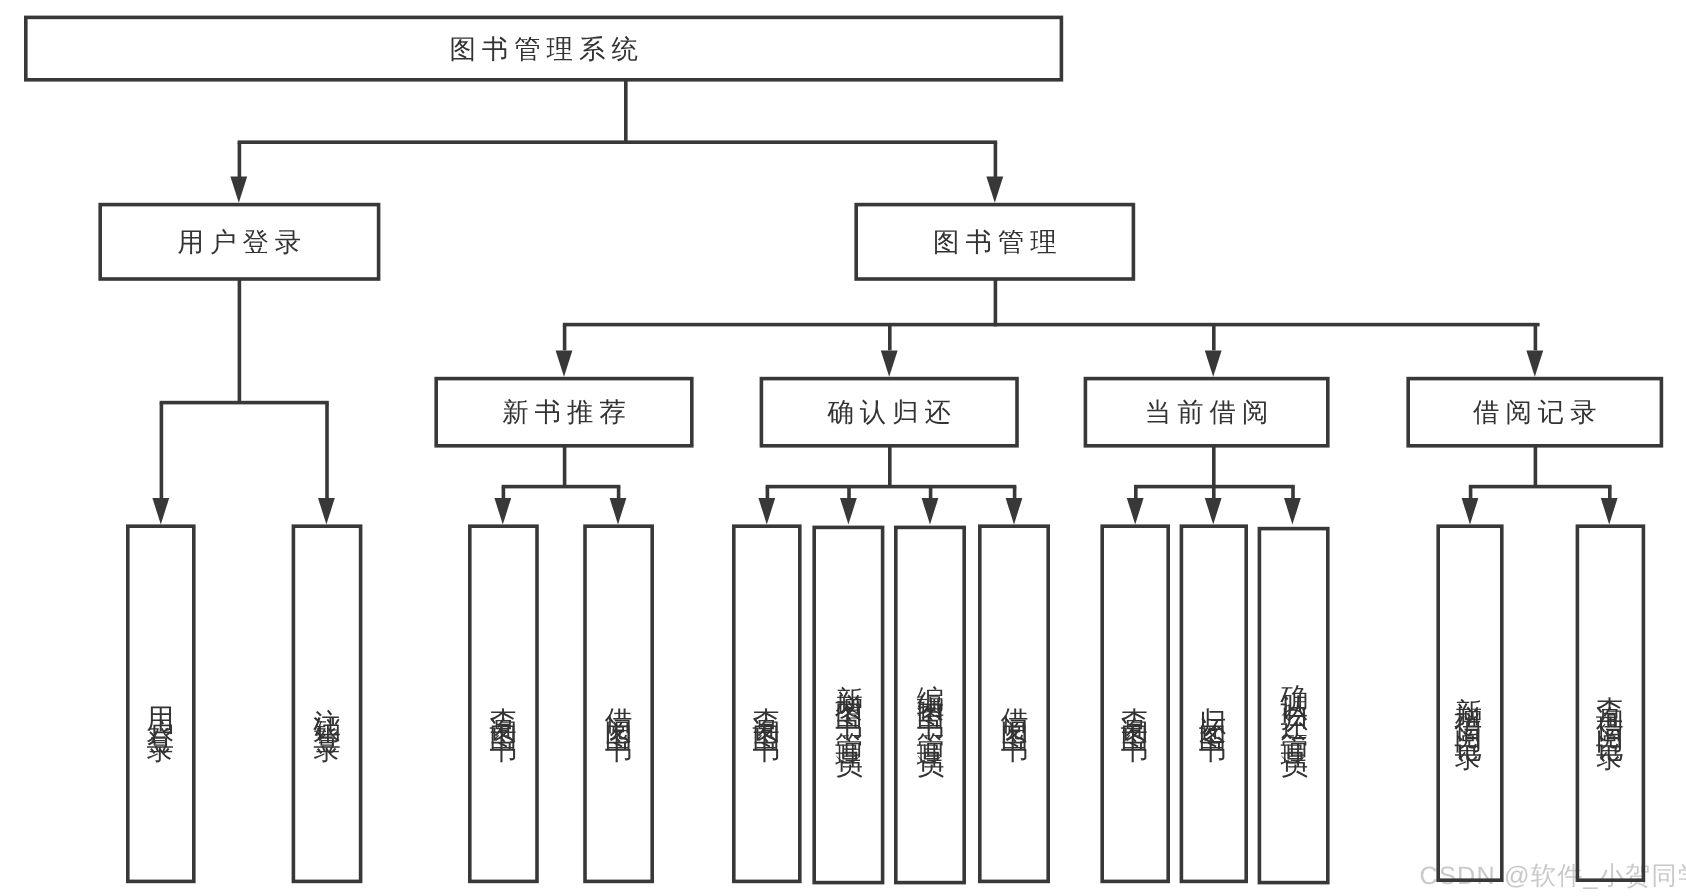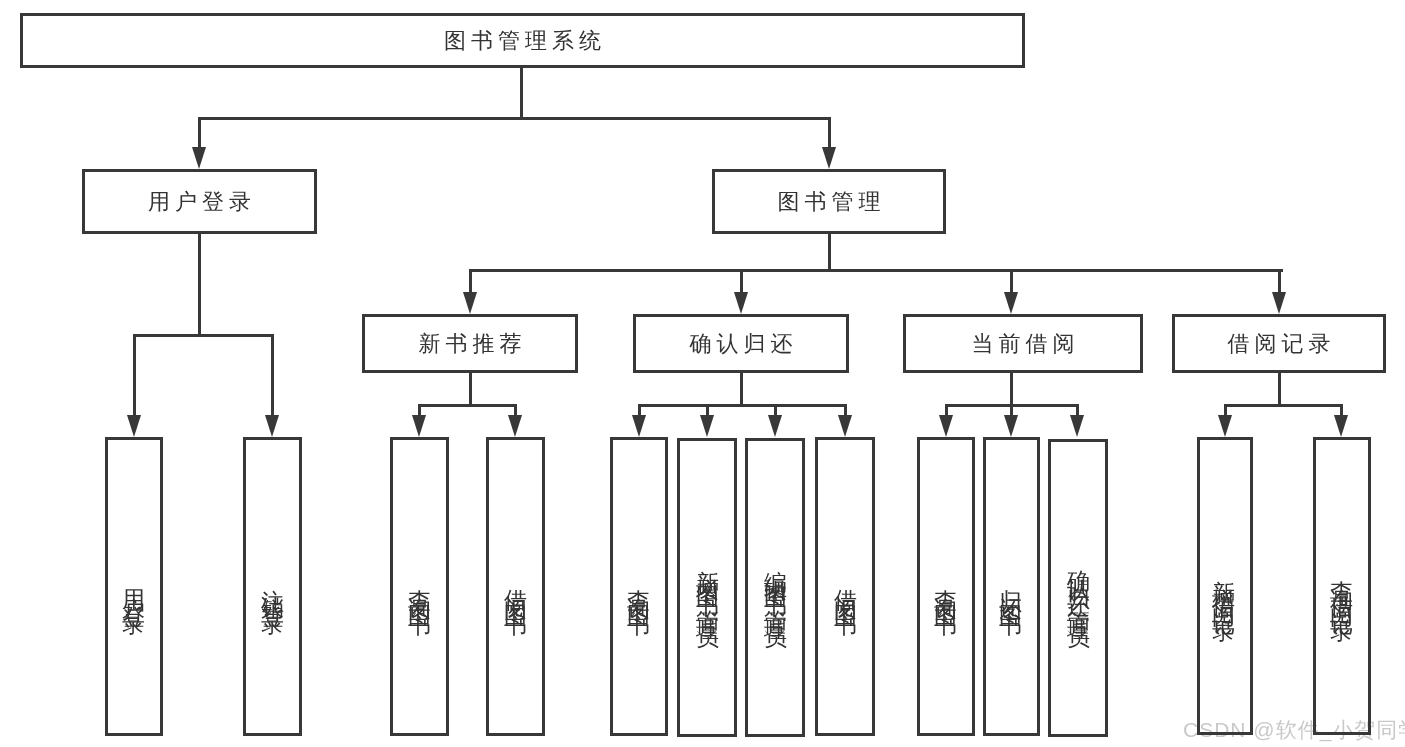--- a/index.html
+++ b/index.html
@@ -122,7 +122,7 @@
   <div class="head" style="left:1218px;top:415px;"></div>
   <div class="head" style="left:1334px;top:415px;"></div>
 
-  <div class="box hbox root" style="left:20px;top:13px;width:1005px;height:55px;text-align:right;">
+  <div class="box hbox root" style="left:20px;top:13px;width:866px;height:55px;text-align:right;">
       <span>图书管理系统</span>
     </div>
 

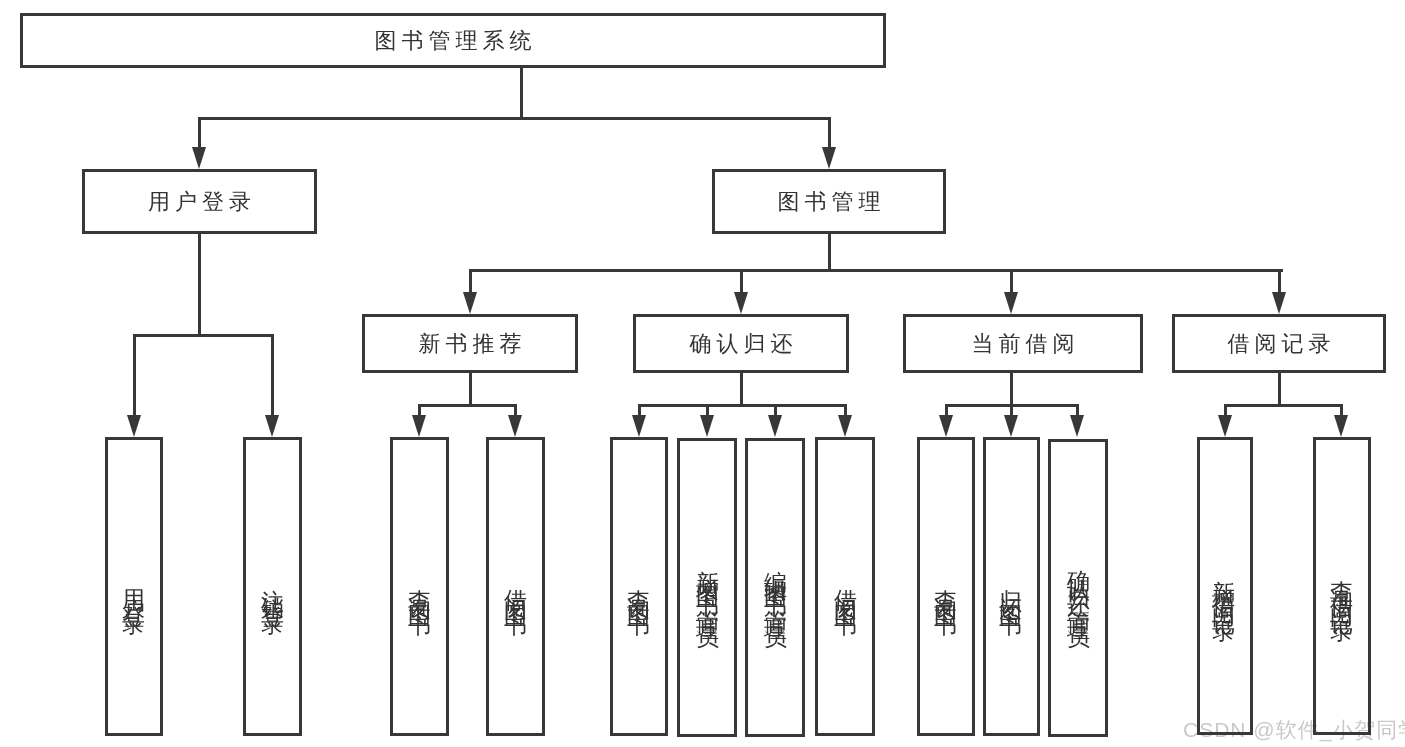--- a/index.html
+++ b/index.html
@@ -142,7 +142,7 @@
       <span>确认归还</span>
     </div>
 
-  <div class="box hbox" style="left:903px;top:314px;width:240px;height:59px;">
+  <div class="box hbox" style="left:903px;top:314px;width:205px;height:59px;">
       <span>当前借阅</span>
     </div>
 

